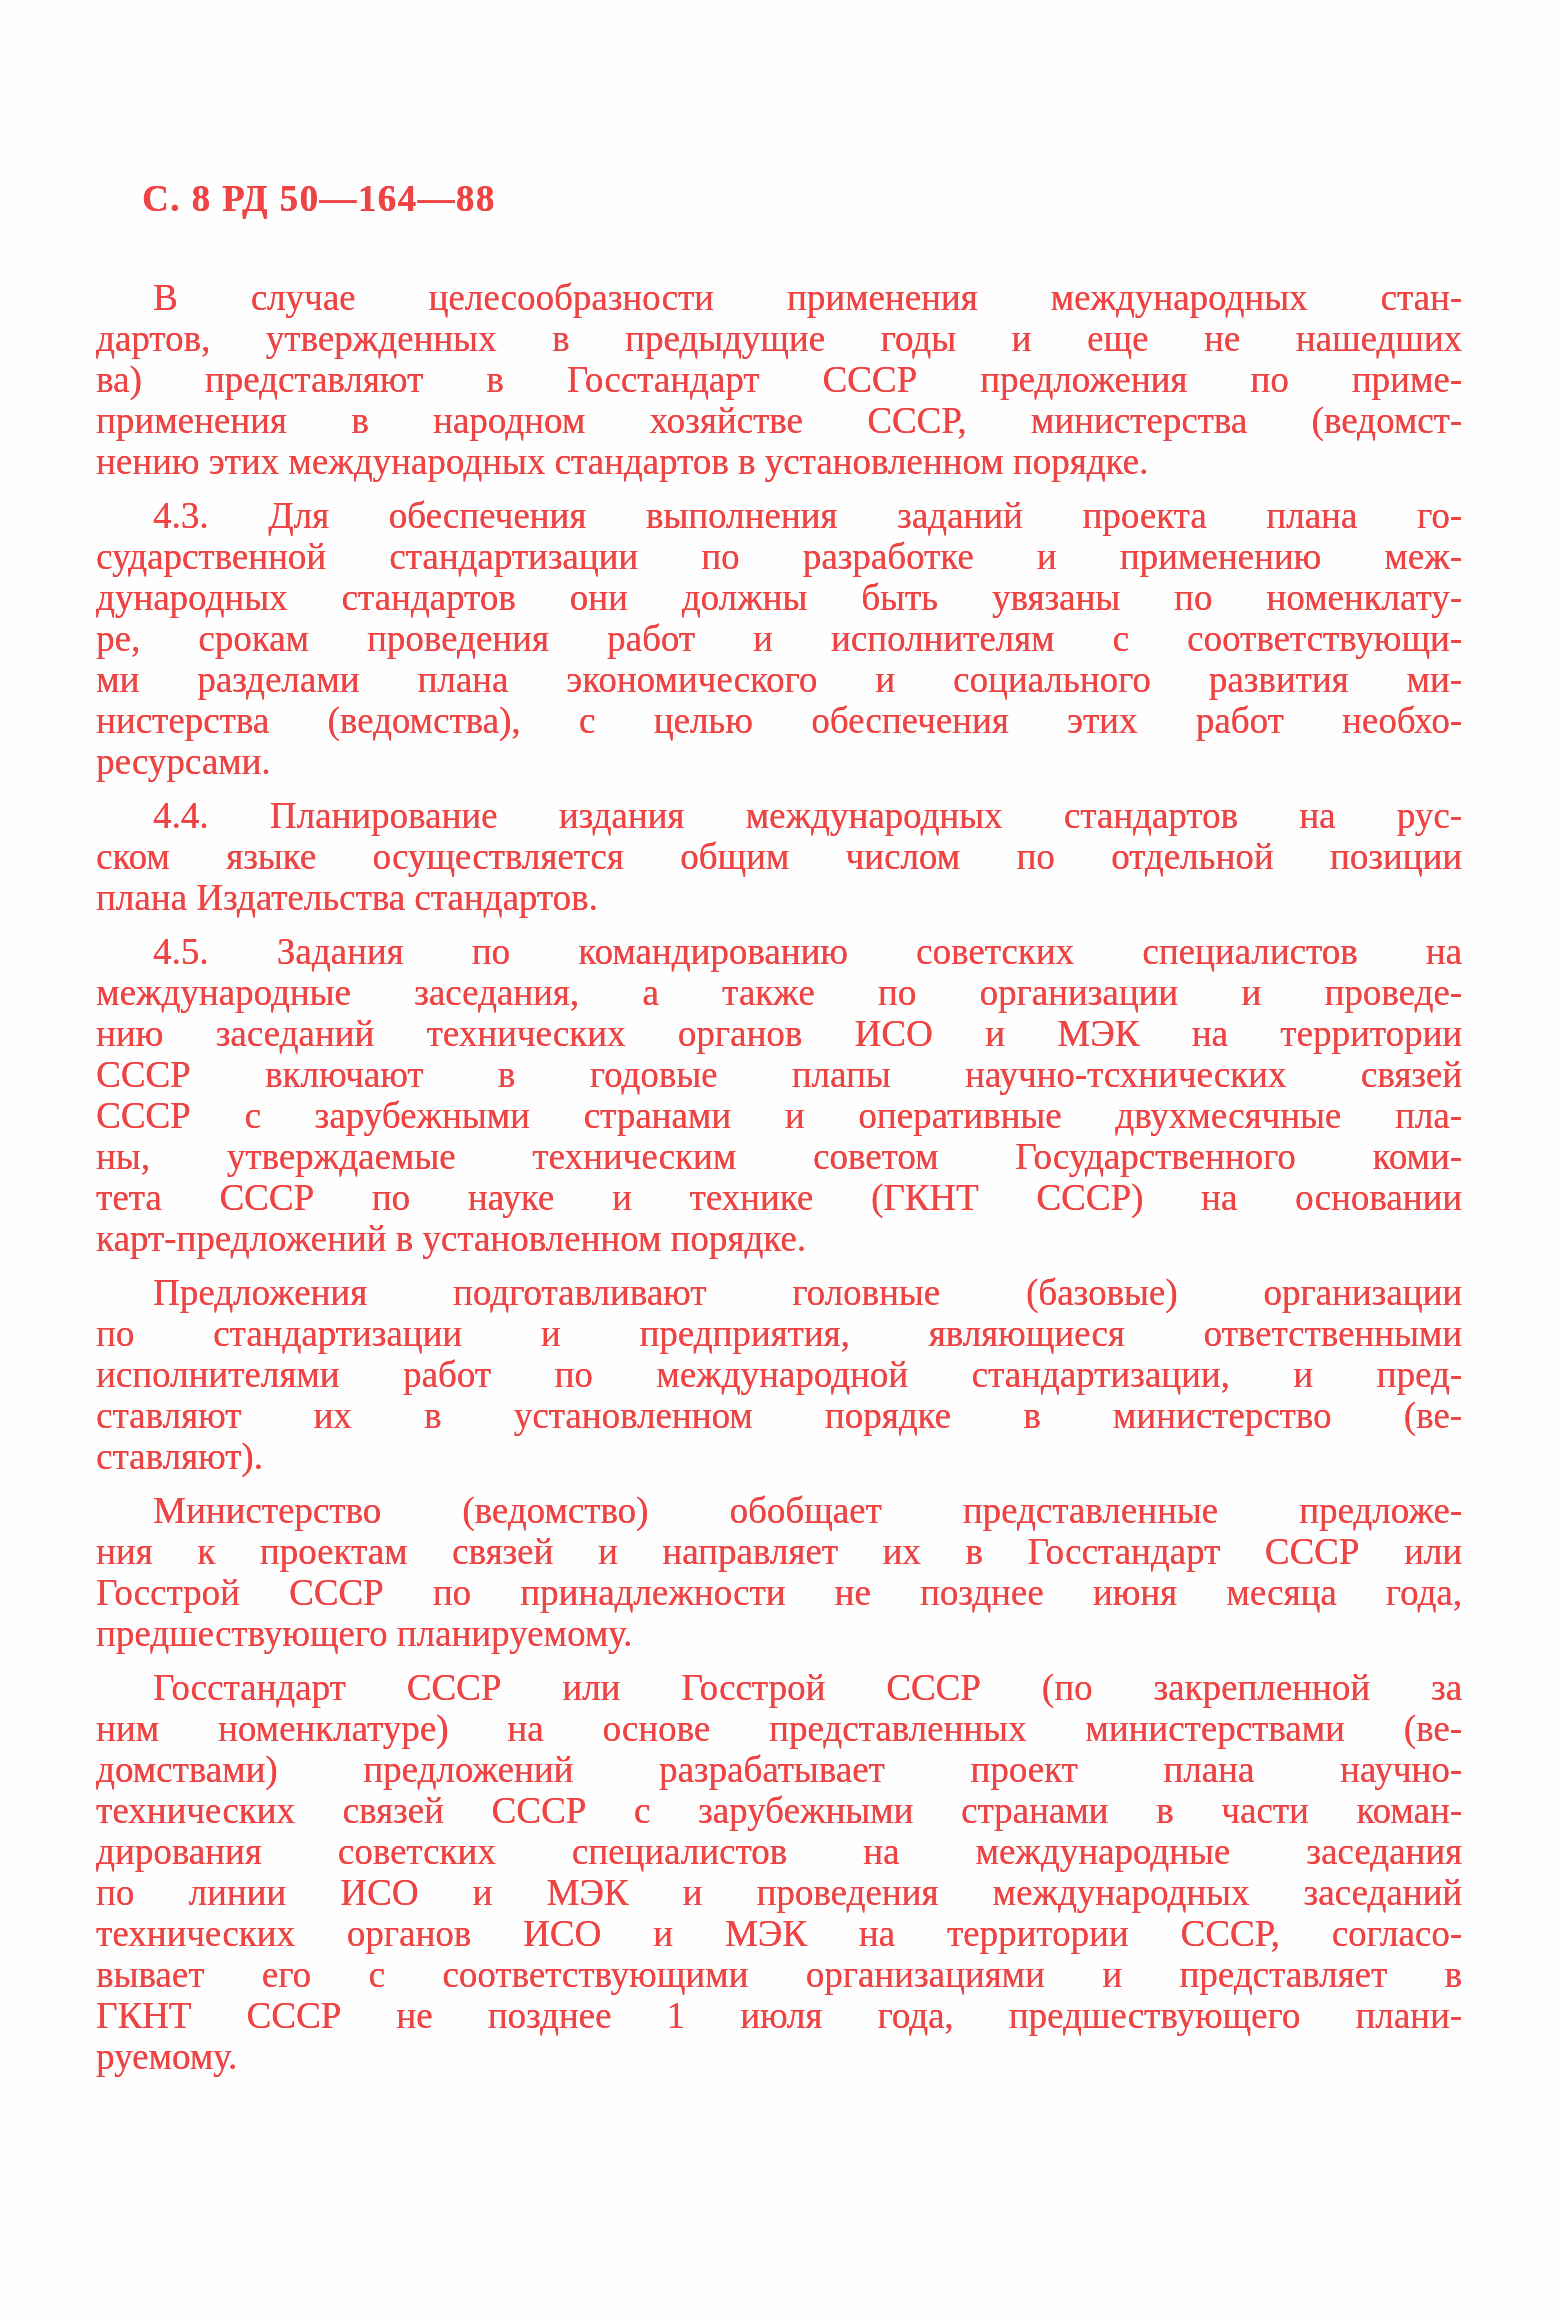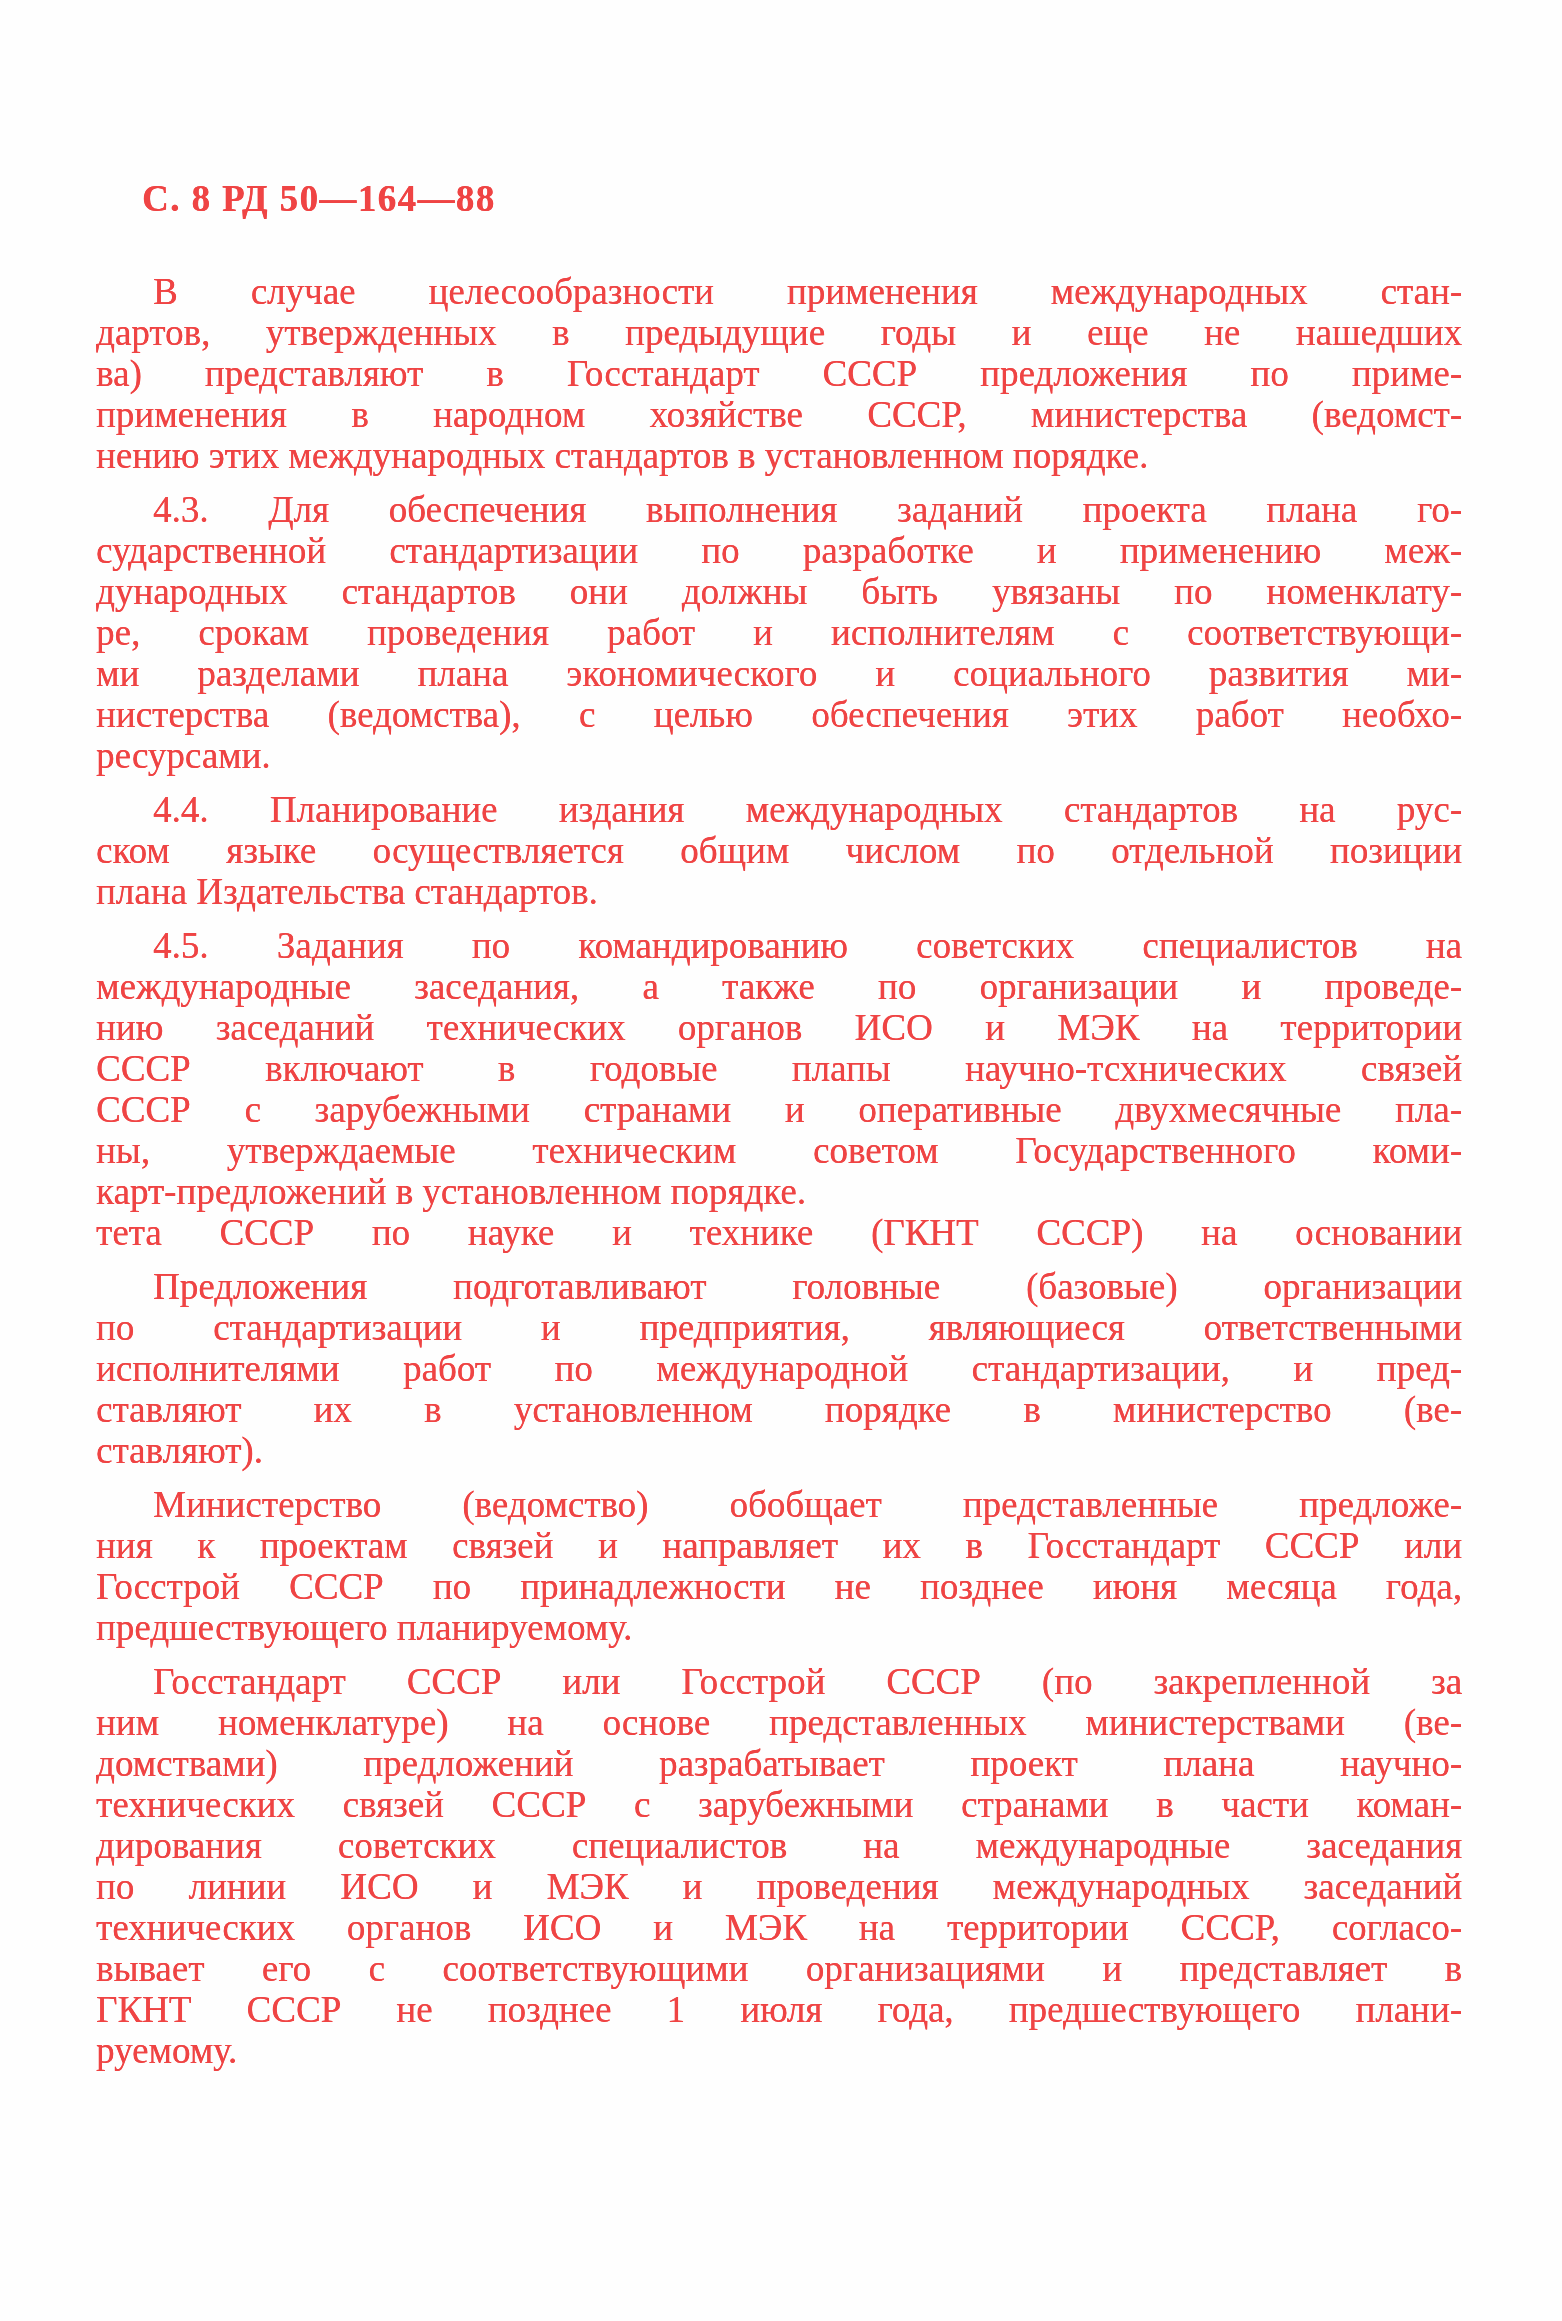--- a/index.html
+++ b/index.html
@@ -29,7 +29,7 @@
   .text-body {
     position: absolute;
     left: 96px;
-    top: 271px;
+    top: 277px;
     width: 1366px;
     font-size: 37px;
     line-height: 41px;

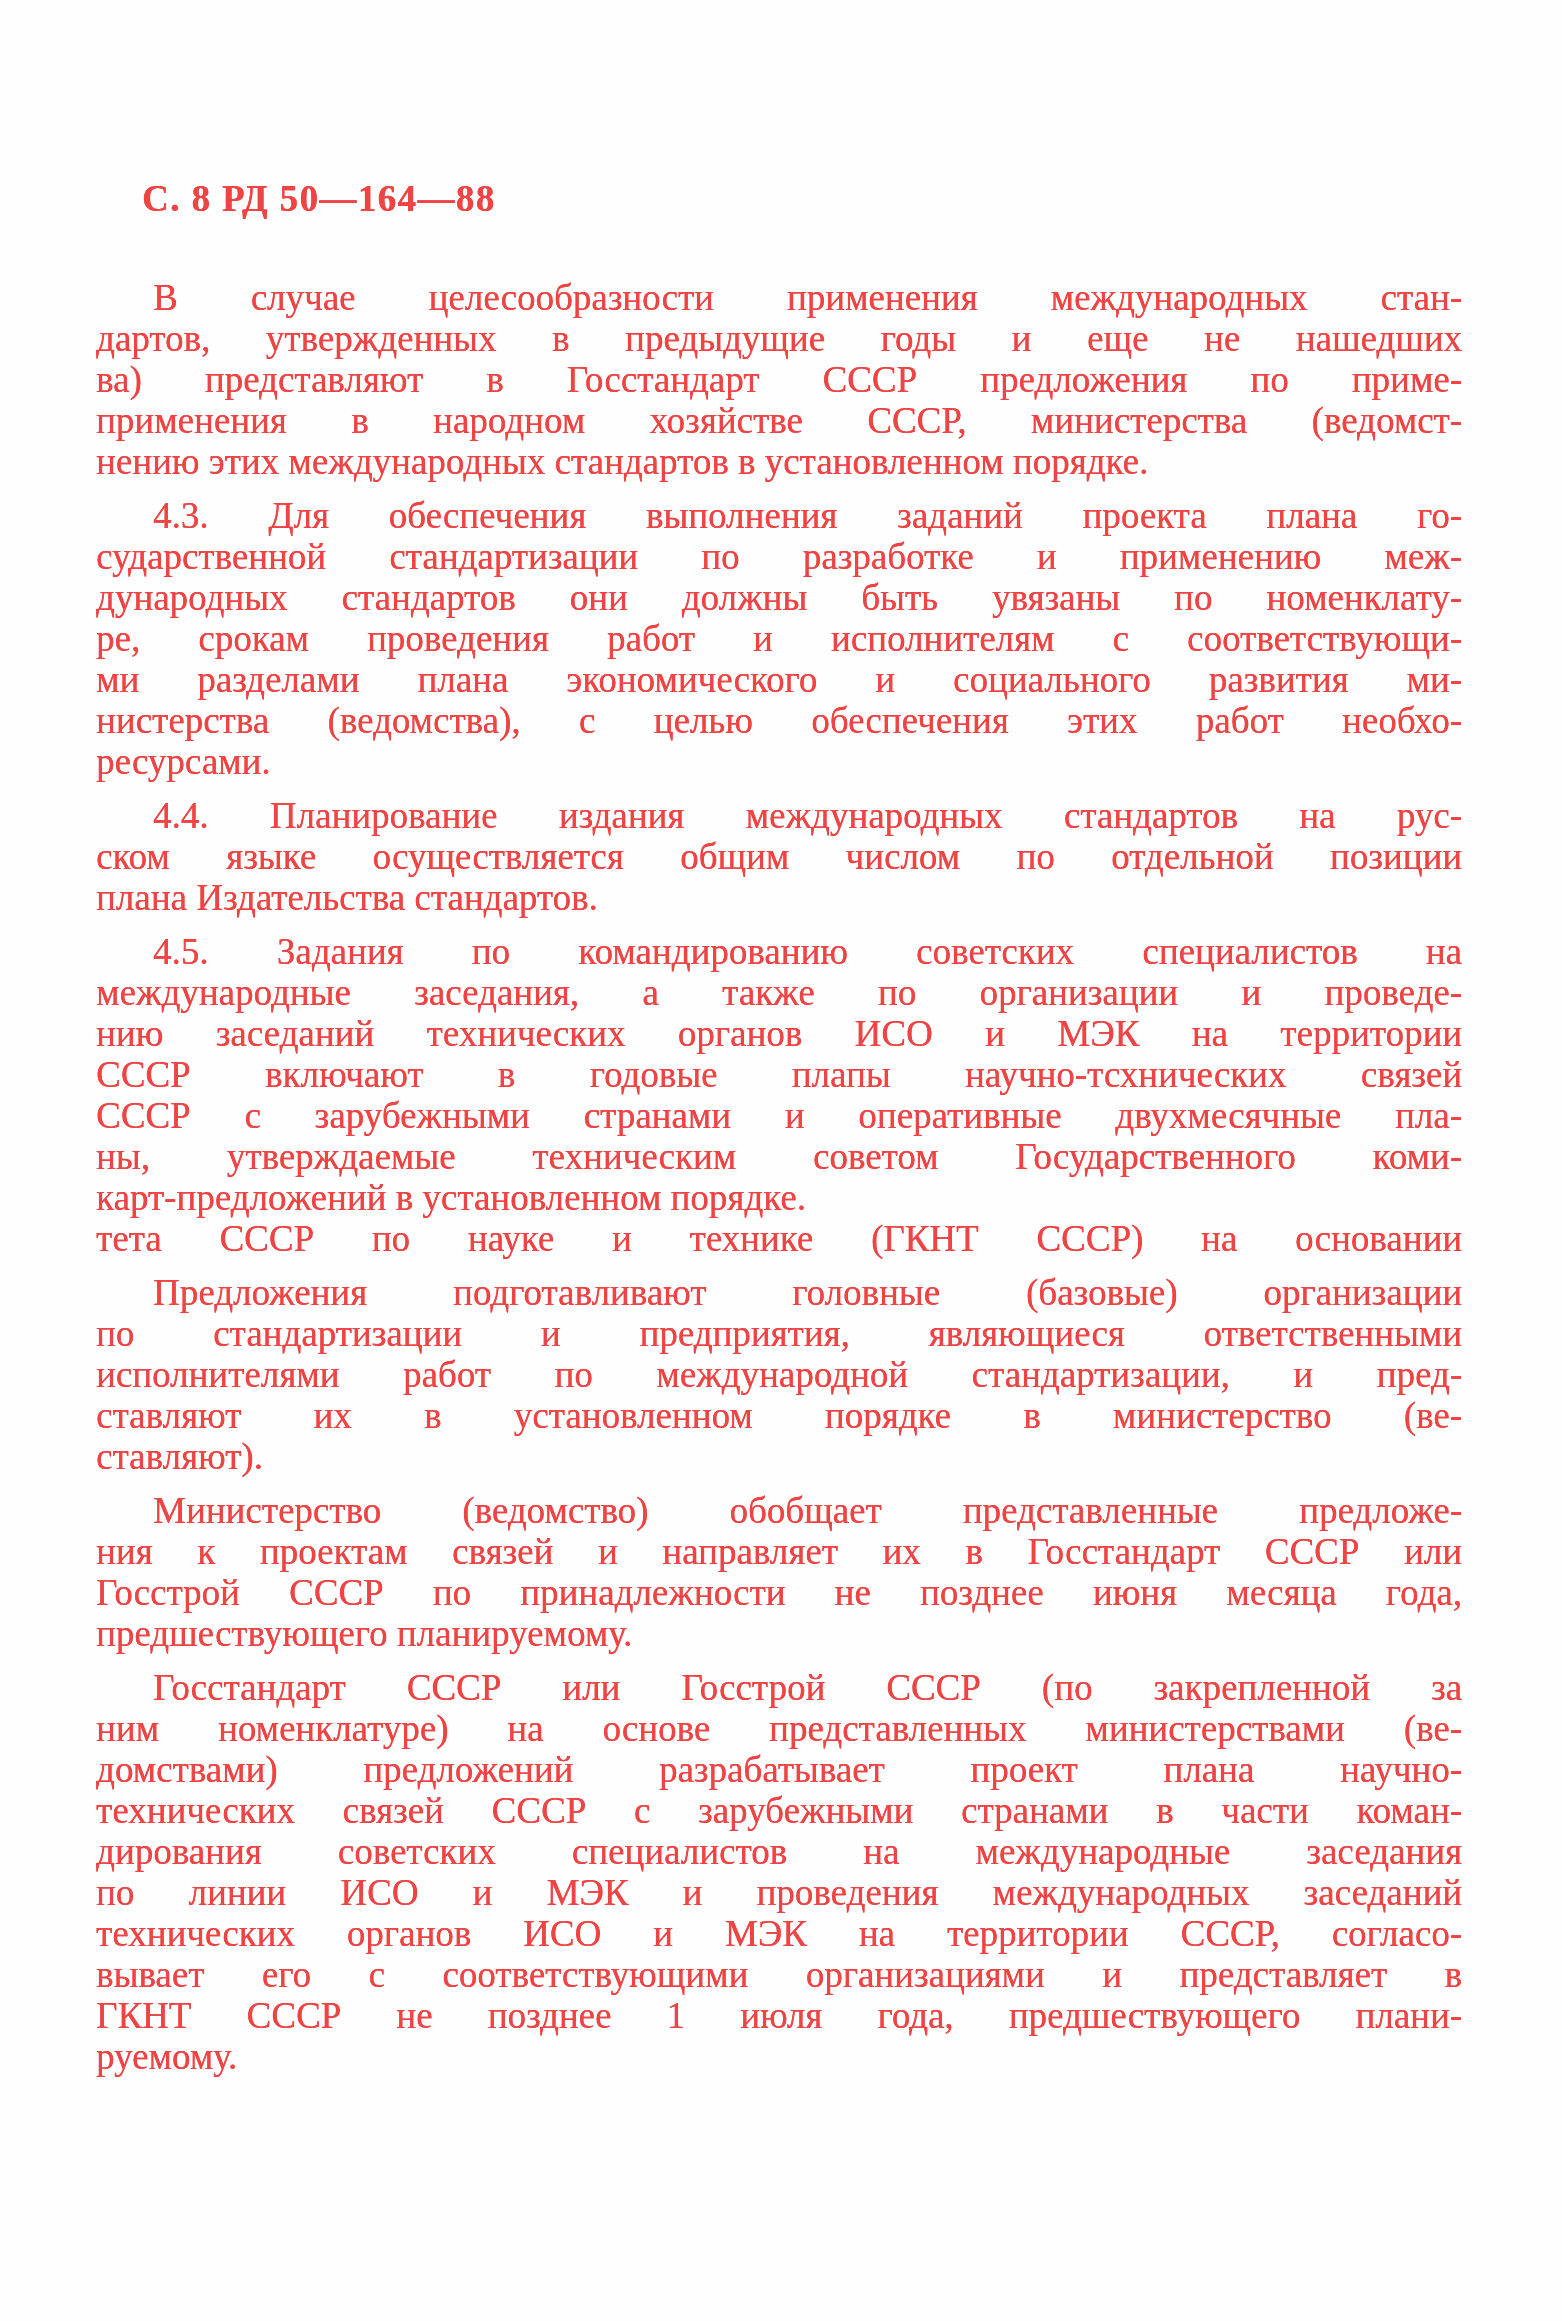--- a/index.html
+++ b/index.html
@@ -84,8 +84,8 @@
         <div class="line">СССР включают в годовые плапы научно-тсхнических связей</div>
         <div class="line">СССР с зарубежными странами и оперативные двухмесячные пла-</div>
         <div class="line">ны, утверждаемые техническим советом Государственного коми-</div>
+        <div class="line">тета СССР по науке и технике (ГКНТ СССР) на основании</div>
         <div class="line last">карт-предложений в установленном порядке.</div>
-        <div class="line">тета СССР по науке и технике (ГКНТ СССР) на основании</div>
       </div>
       <div class="para">
         <div class="line">Предложения подготавливают головные (базовые) организации</div>

